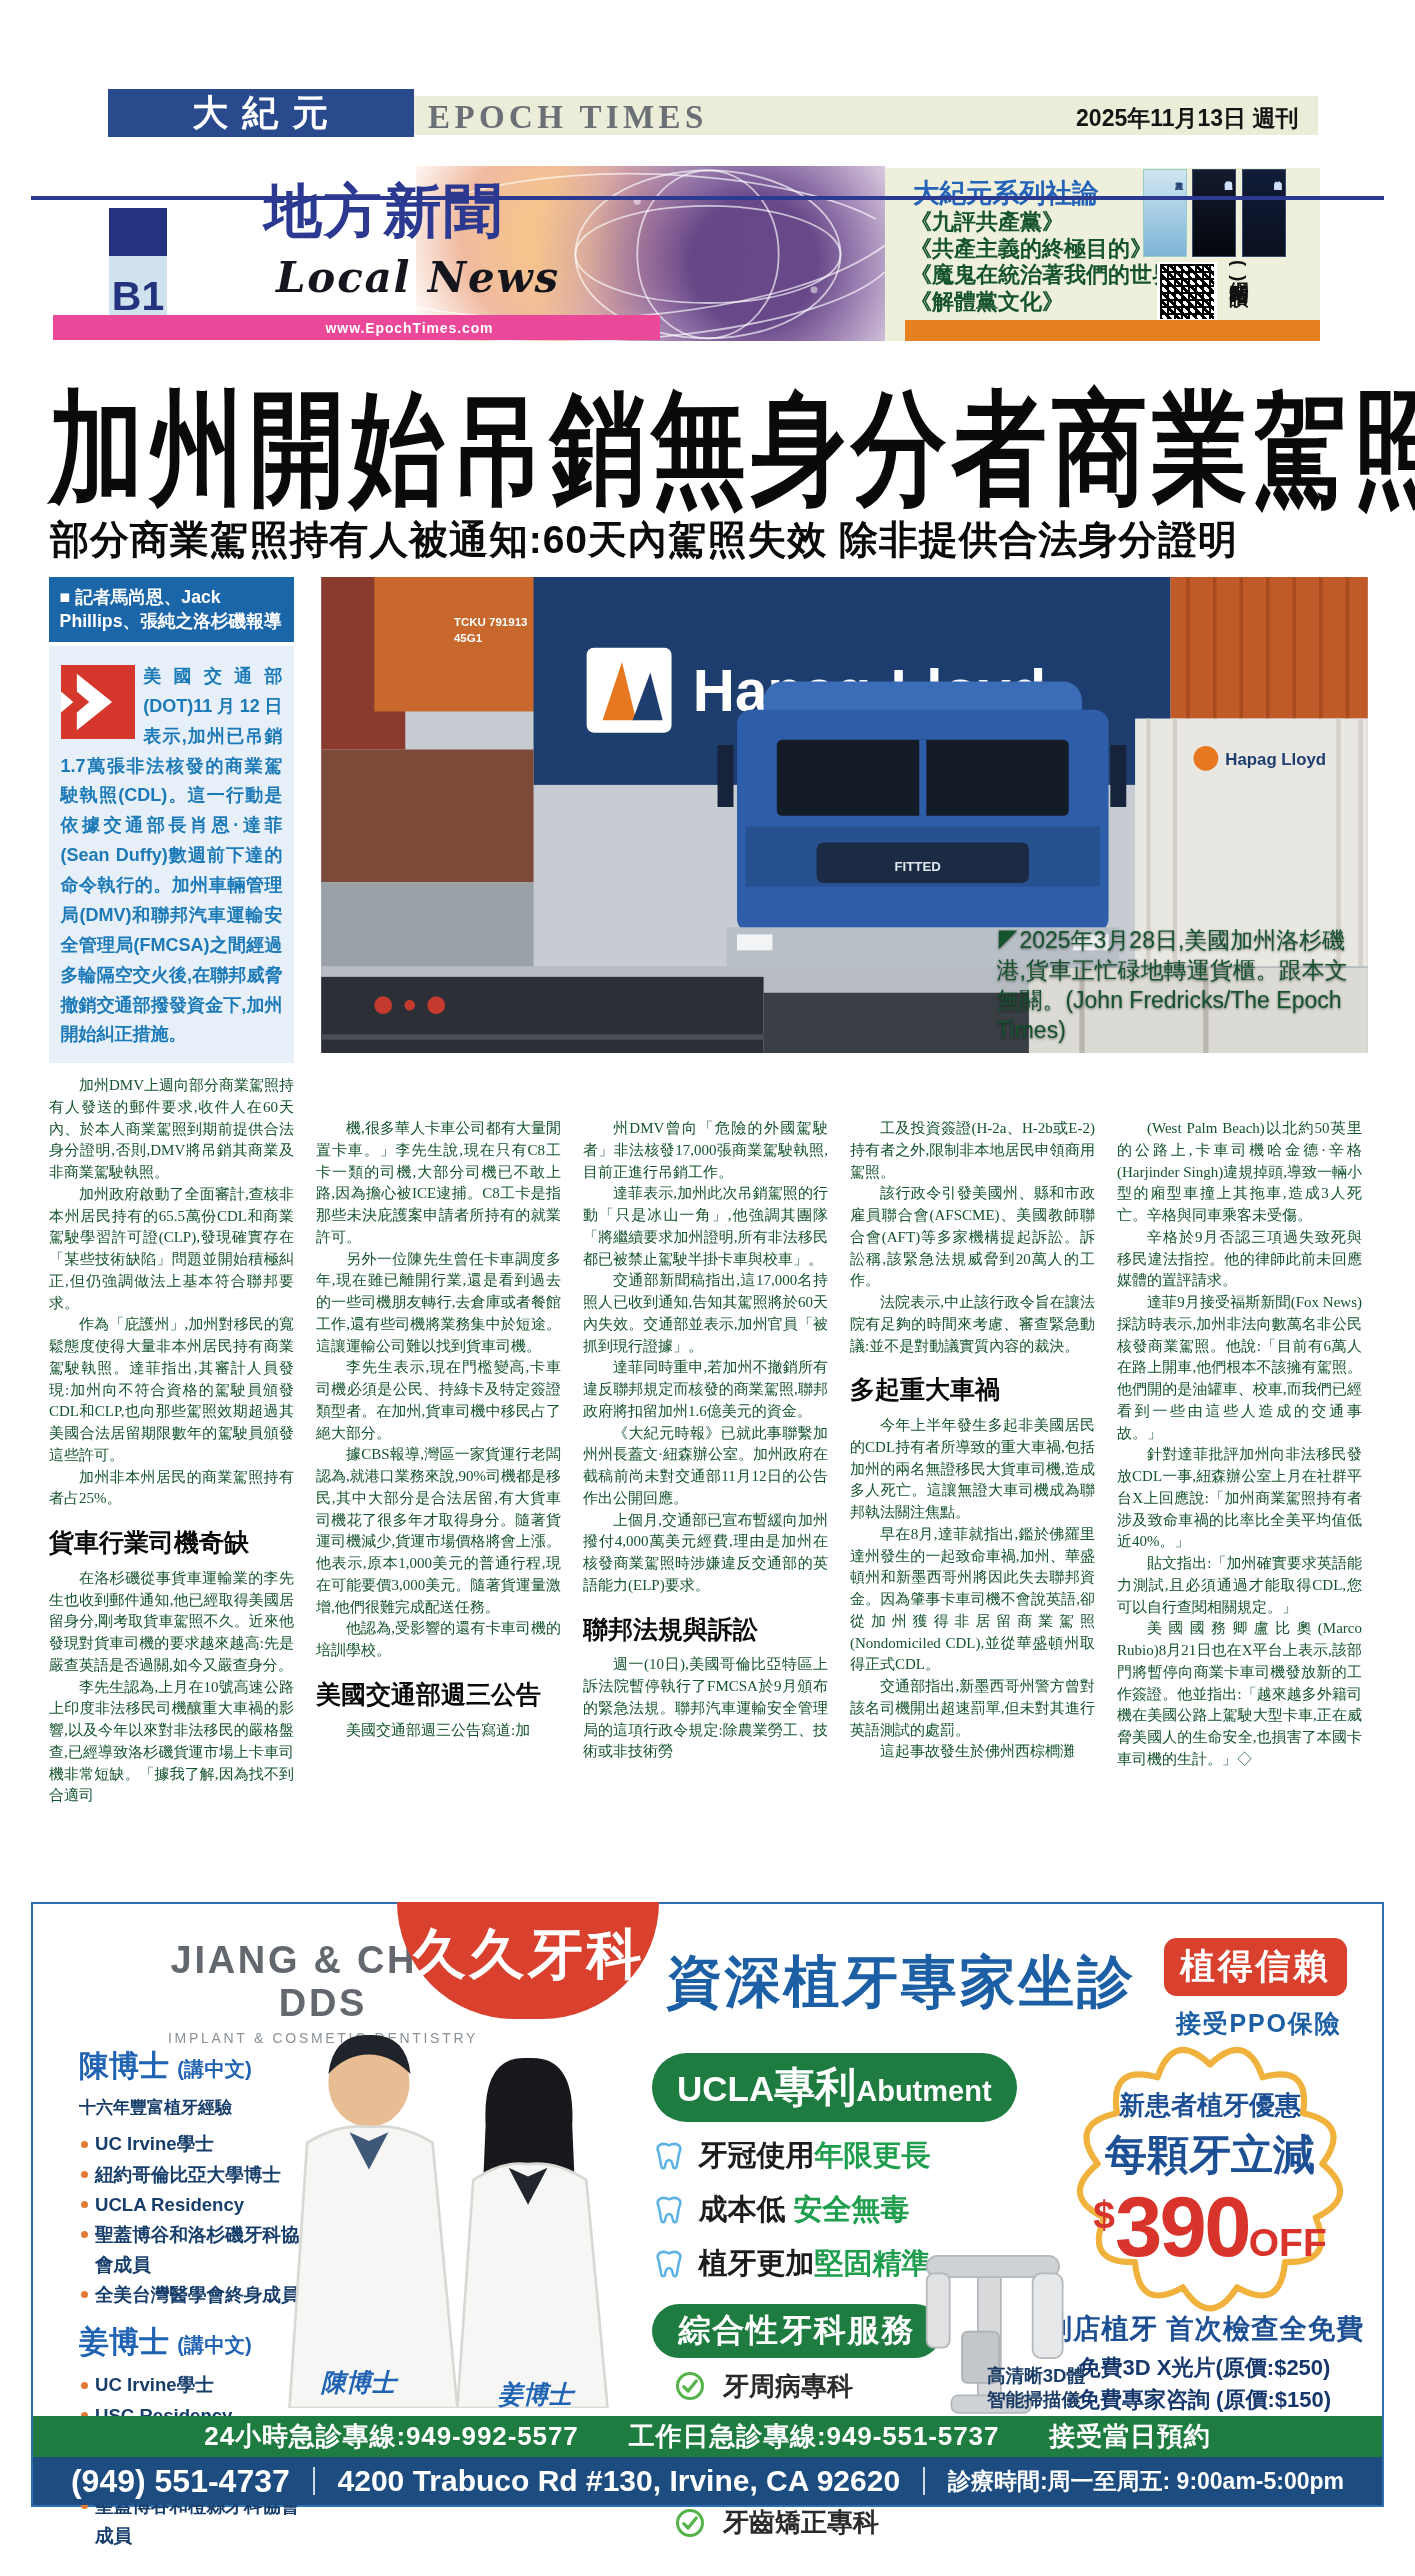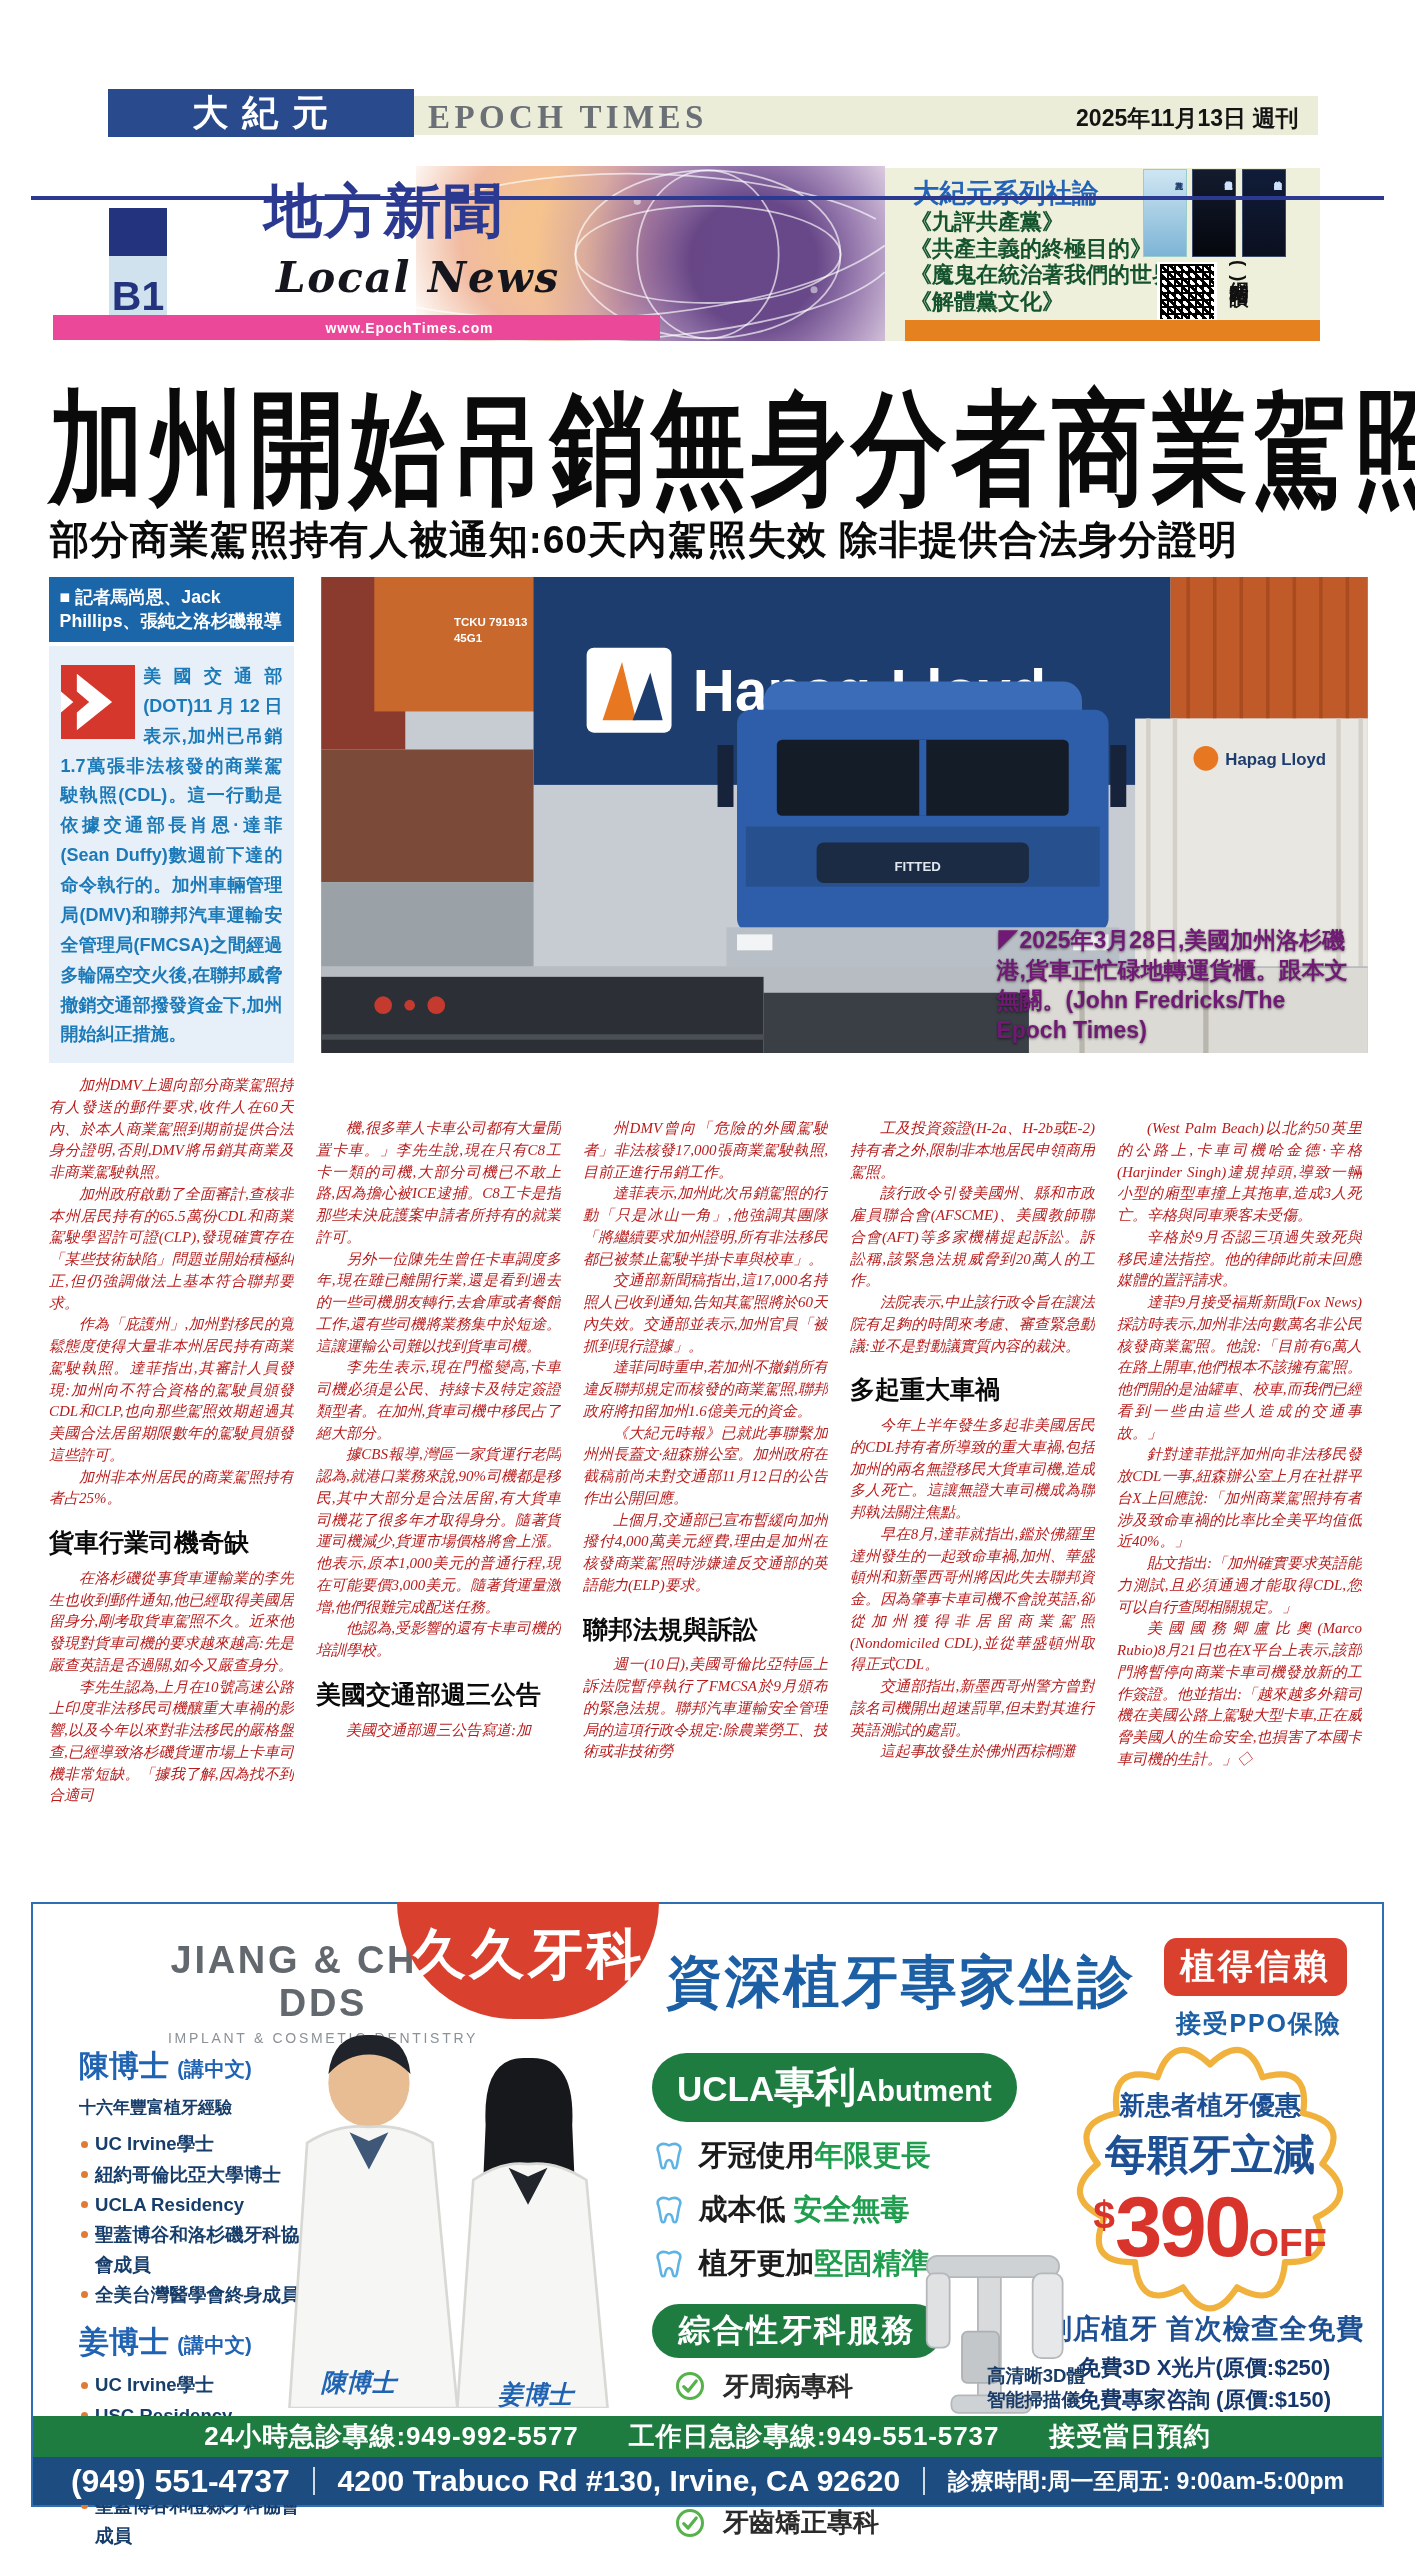--- a/index.html
+++ b/index.html
@@ -84,8 +84,8 @@
   
   .photo { position:absolute; left:272px; top:0; width:1047px; height:476px; overflow:hidden; background:#c7ccd2; }
   .photo svg { display:block; }
-  .caption { position:absolute; right:10.6px; bottom:7px; width:361px; color:#701a75; font-size:23px;
-    font-weight:700; line-height:1.3; text-shadow:0 0.9px 2.7px rgba(0,0,0,.55); }
+  .caption { position:absolute; right:10.6px; bottom:7px; width:361px; color:#14532d; font-size:23px;
+    font-weight:400; line-height:1.3; text-shadow:0 0.9px 2.7px rgba(0,0,0,.55); }
 
   
   #ad { position:absolute; left:31px; top:1902px; width:1353px; height:605px; border:2.7px solid #2f6eb1; background:#fff; }

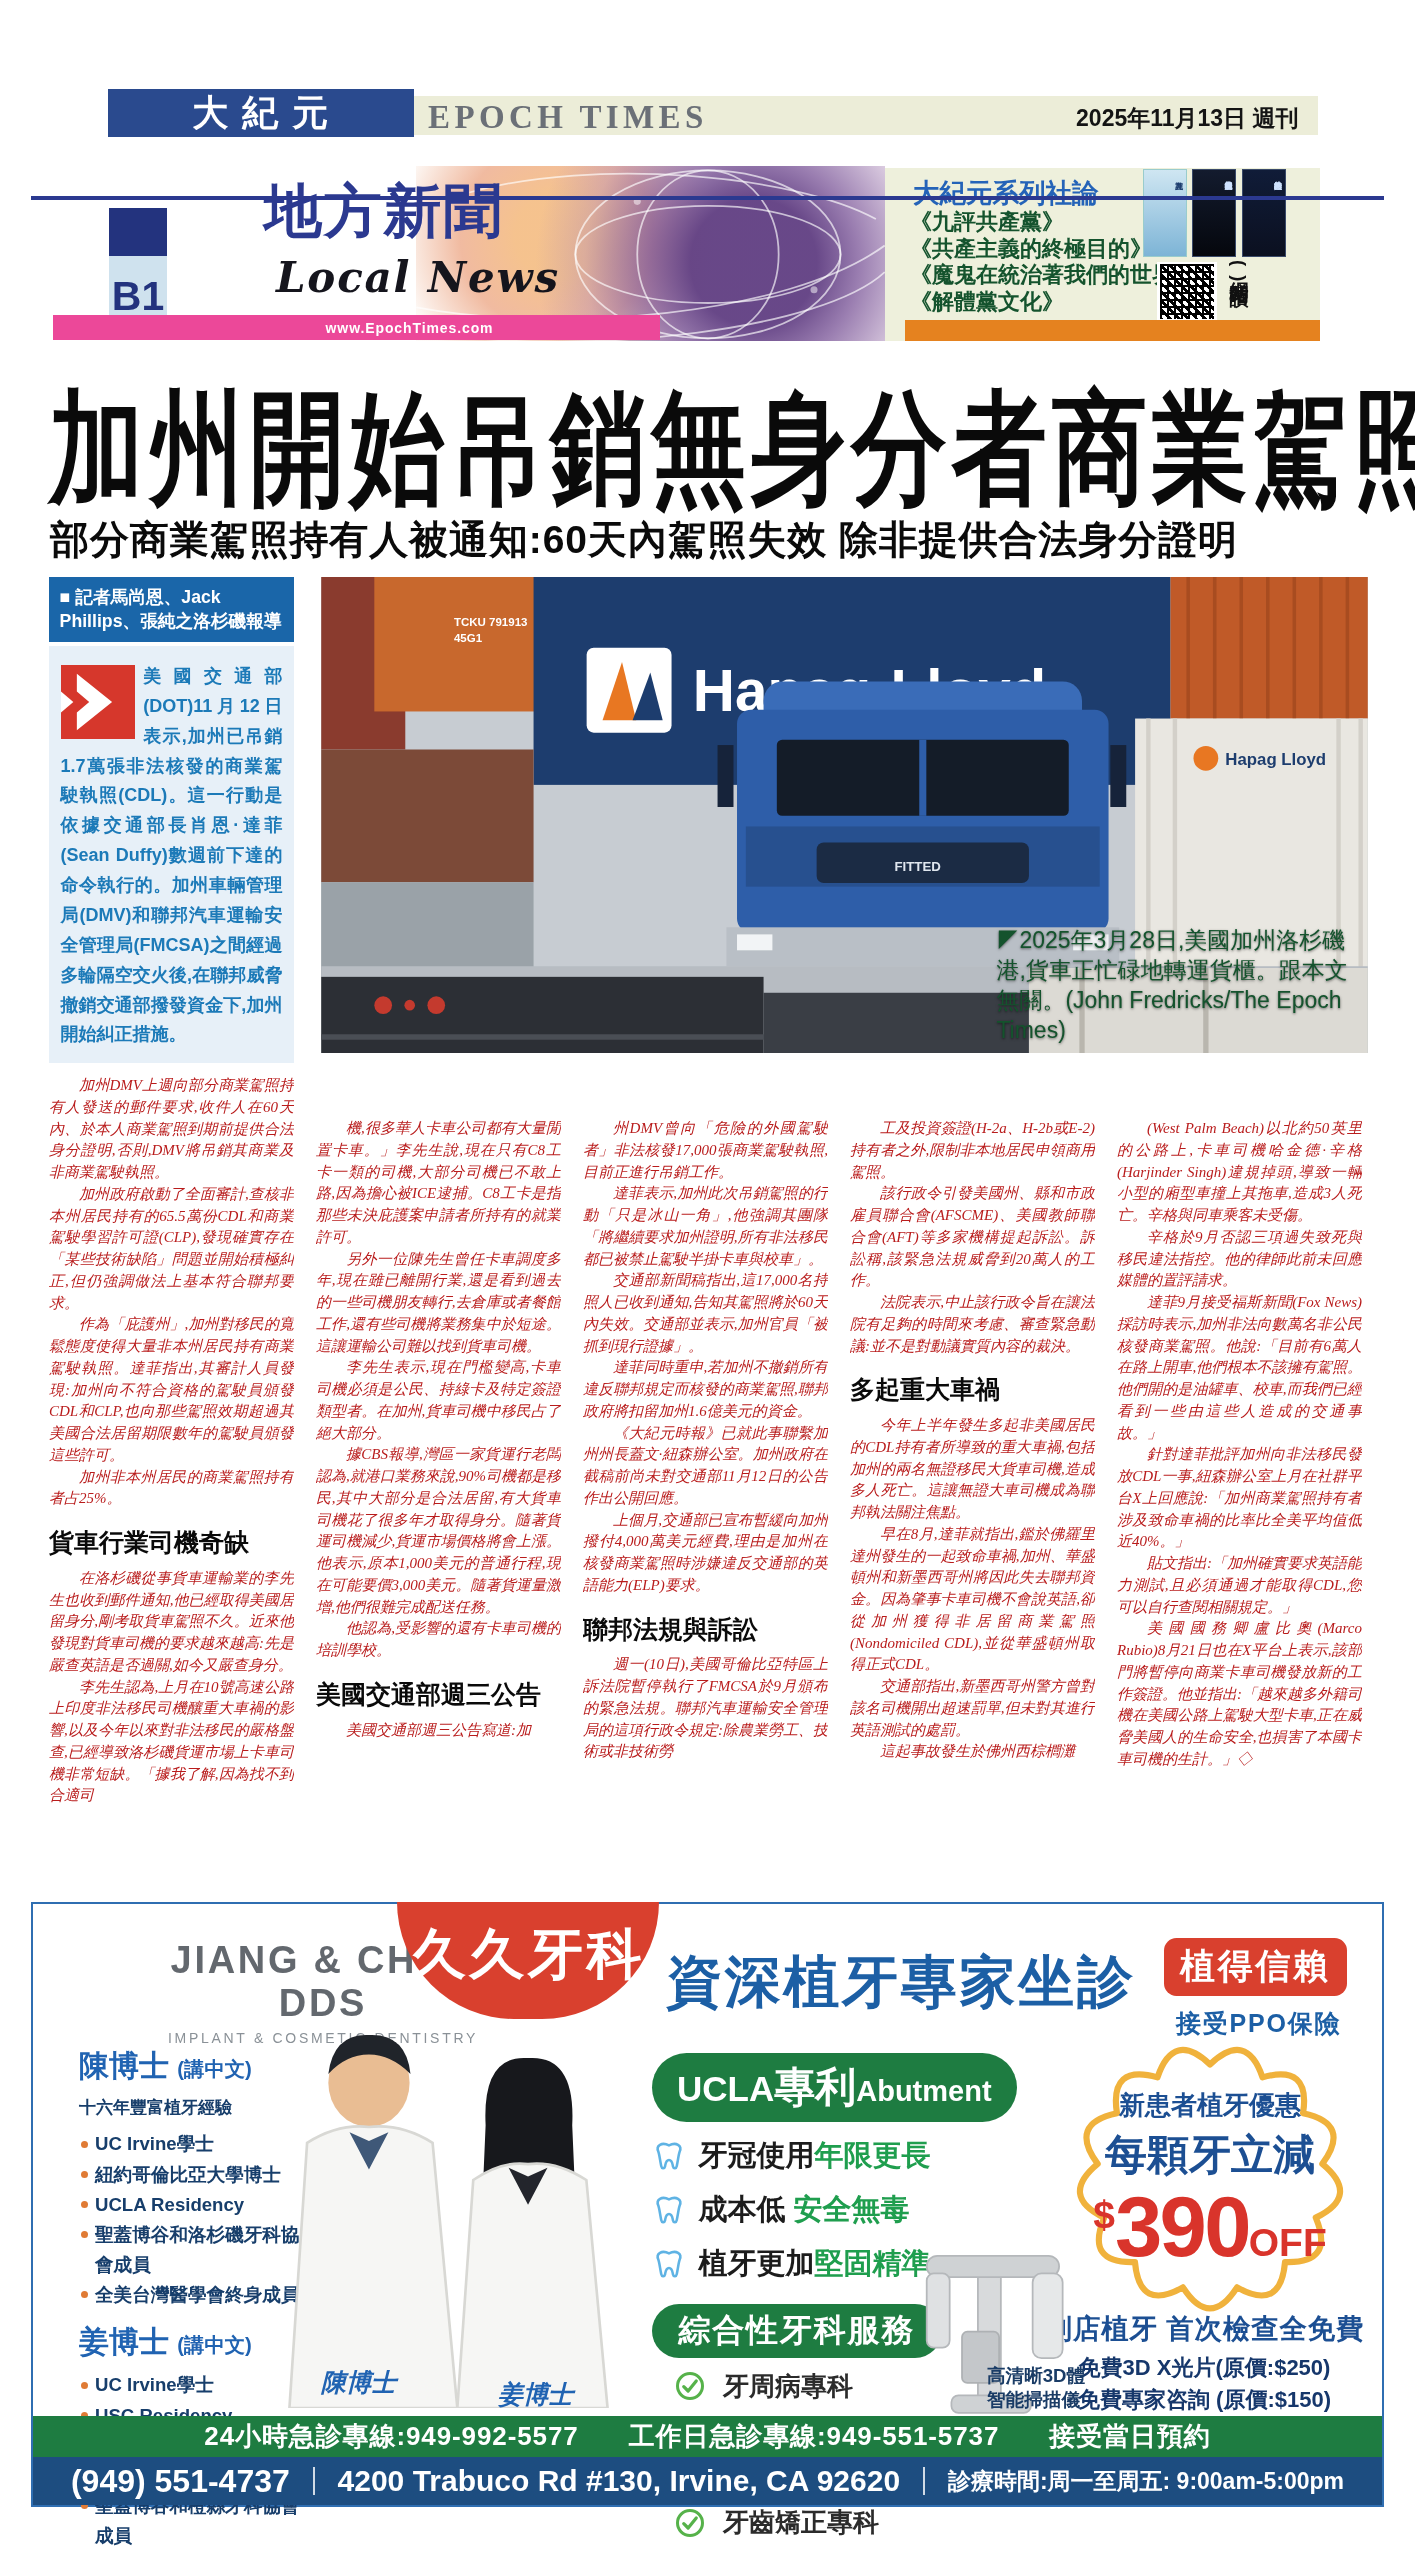--- a/index.html
+++ b/index.html
@@ -78,7 +78,7 @@
   .lead-arrow { float:left; width:74px; height:74px; margin:3.5px 8.8px 1.8px 0; }
   .lead-text { font-size:18px; font-weight:700; color:#1c7ab8; line-height:1.66; text-align:justify; }
   .col-p { font-family:"Liberation Serif", serif; font-size:15px; line-height:1.45; text-align:justify;
-    text-indent:2em; color:#b91c1c;font-style:italic; }
+    text-indent:2em; color:#14532d; }
   .col-sub { font-size:25px; font-weight:900; color:#0a0a0a; margin:16px 0 8.8px; }
 
   

